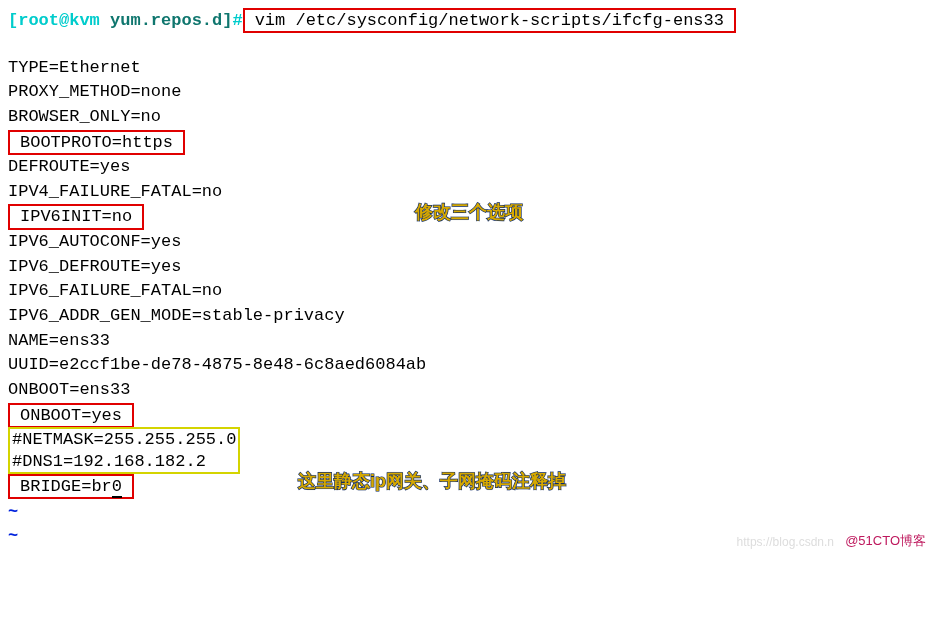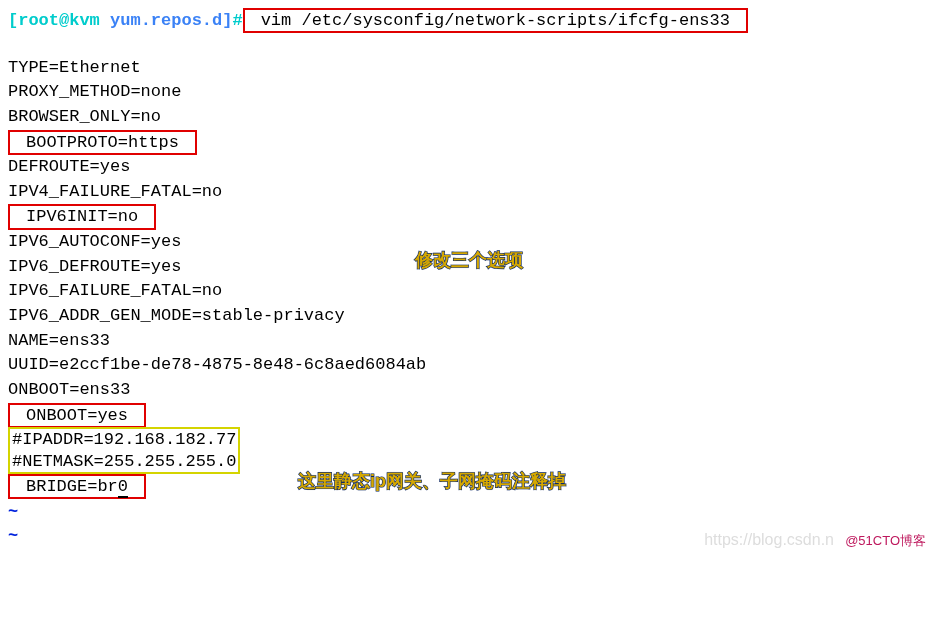--- a/index.html
+++ b/index.html
@@ -13,7 +13,7 @@
       position: relative;
     }
     .prompt-user { color: #00cccc; font-weight: bold; }
-    .prompt-path { color: #3b82f6; font-weight: bold; text-align: right; }
+    .prompt-path { color: #0f766e; font-weight: bold; text-align: right; }
     .prompt-hash { color: #00cccc; font-weight: bold; }
     .cmd { color: #000; }
     .red-box {

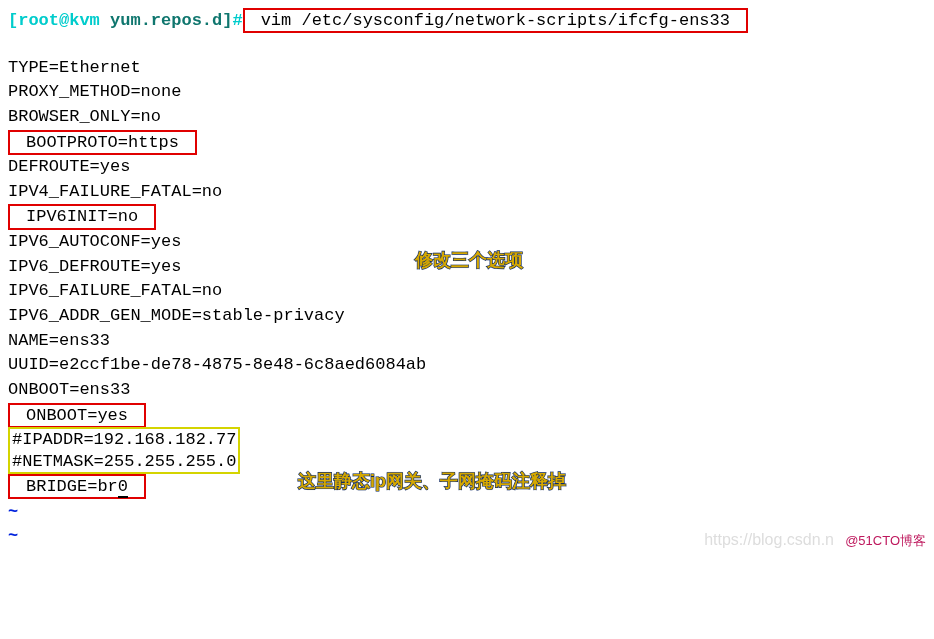--- a/index.html
+++ b/index.html
@@ -18,7 +18,7 @@
     .cmd { color: #000; }
     .red-box {
       border: 2px solid #e00000;
-      padding: 0px 16px;
+      padding: 0px 10px;
       display: inline-block;
       line-height: 1.25;
     }

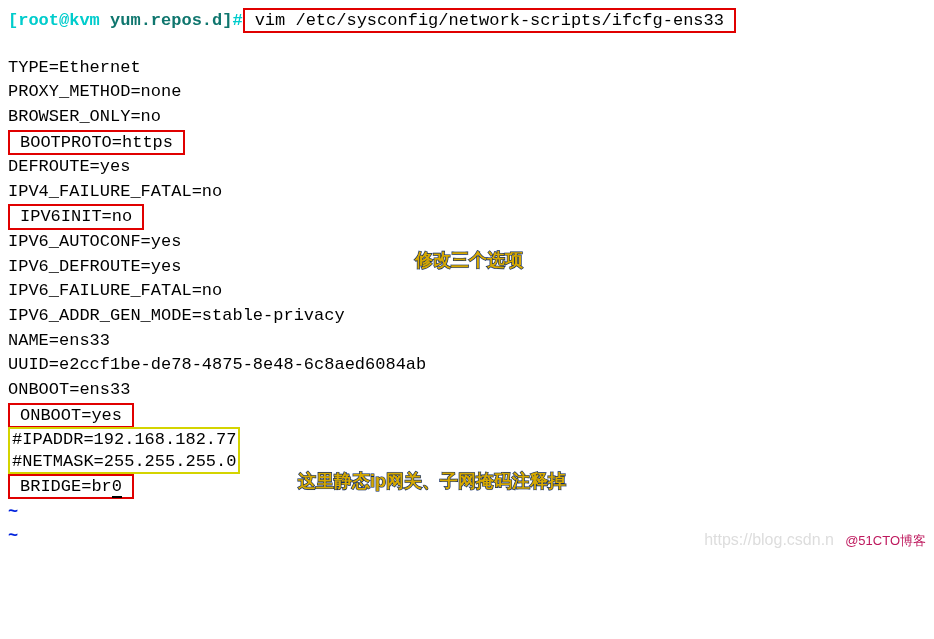--- a/index.html
+++ b/index.html
@@ -95,7 +95,7 @@
 <div class="line tilde">~</div>
 
 
-<div class="annotation two-line" style="top:200px; left:415px;margin-top:48px;">
+<div class="annotation two-line" style="top:200px; left:415px;">
   <div>修改三个选项</div>
 </div>
 <div class="annotation" style="top:468px; left:298px;">这里静态ip网关、子网掩码注释掉</div>

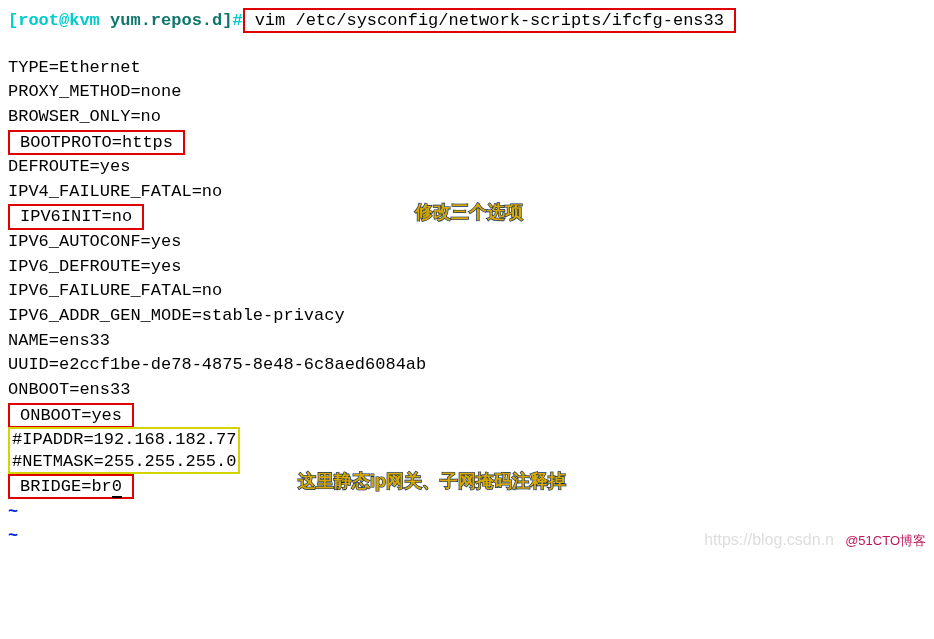--- a/index.html
+++ b/index.html
@@ -85,7 +85,6 @@
 <div class="line"><span class="red-box">ONBOOT=yes</span></div>
 
 <span class="yellow-box" style="margin-top:-1px;">
-  <div class="line">#IPADDR=192.168.182.77</div>
   <div class="line">#NETMASK=255.255.255.0</div>
 </span>
 

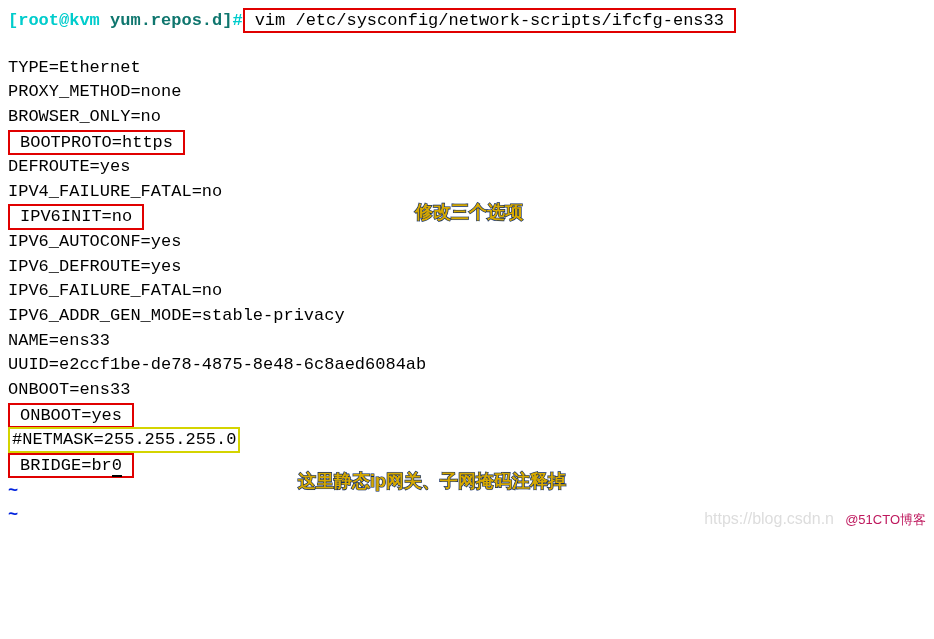--- a/index.html
+++ b/index.html
@@ -86,6 +86,7 @@
 
 <span class="yellow-box" style="margin-top:-1px;">
   <div class="line">#NETMASK=255.255.255.0</div>
+  <div class="line">#DNS1=192.168.182.2</div>
 </span>
 
 <div class="line"><span class="red-box"><span>BRIDGE=br</span><span style="border-bottom:2px solid #000;">0</span></span></div>

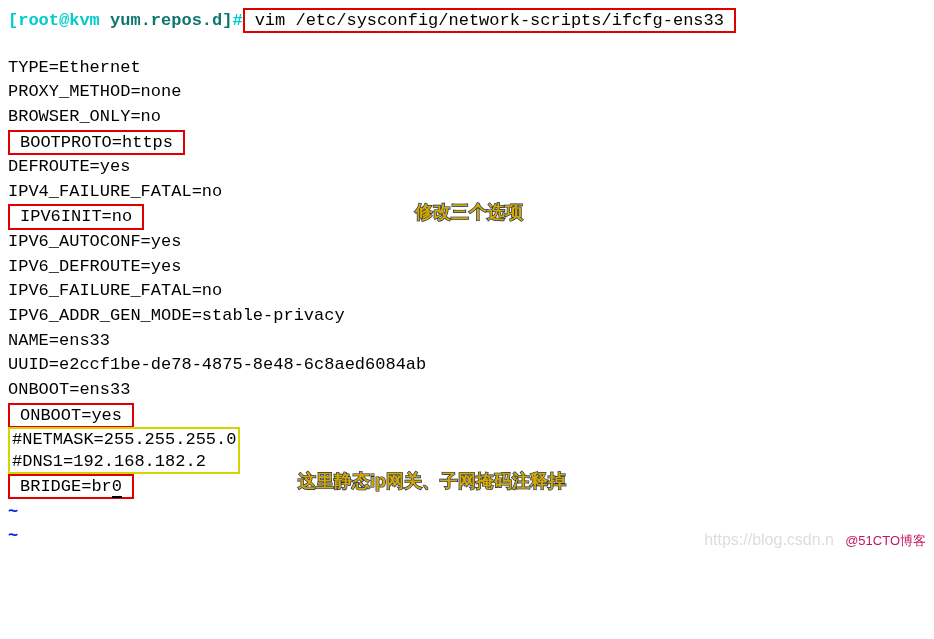--- a/index.html
+++ b/index.html
@@ -47,7 +47,7 @@
       bottom:6px; right:100px;
       color:#ddd;
       font-family:sans-serif;
-      font-size:16px;
+      font-size:12px;
     }
     .watermark2 {
       position:absolute;

